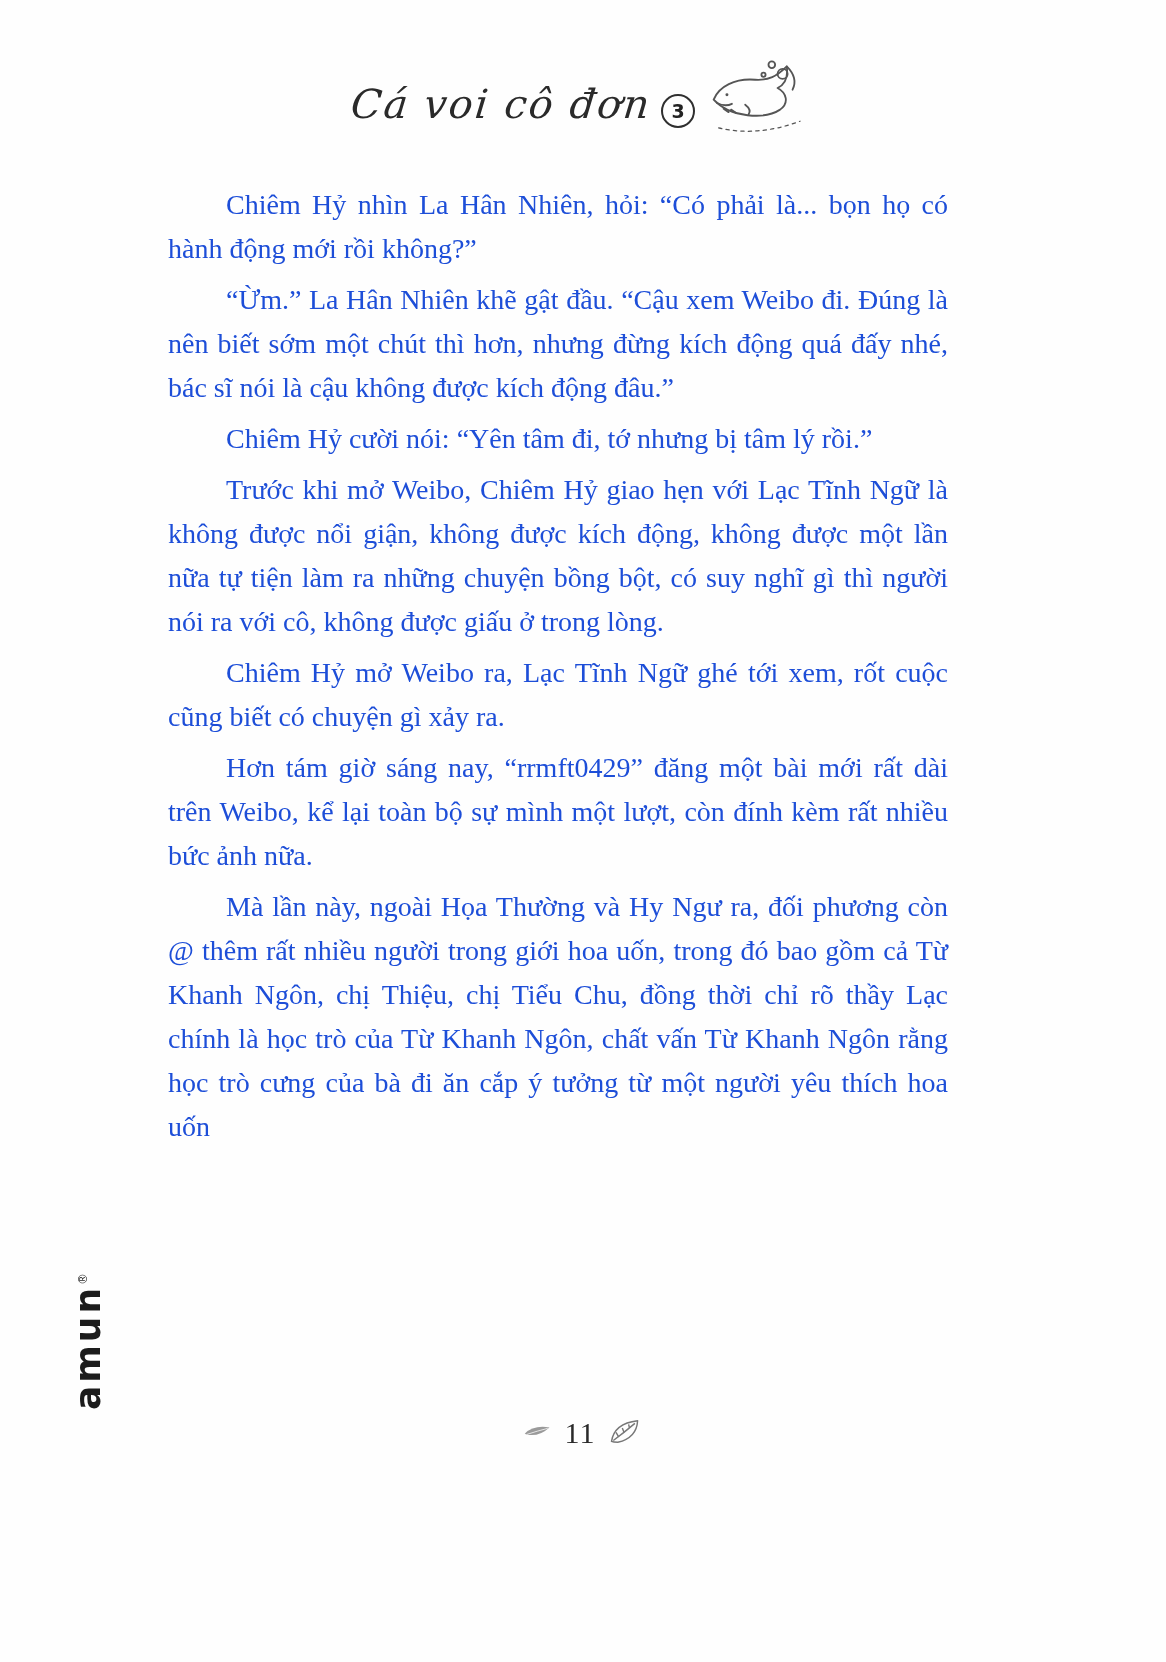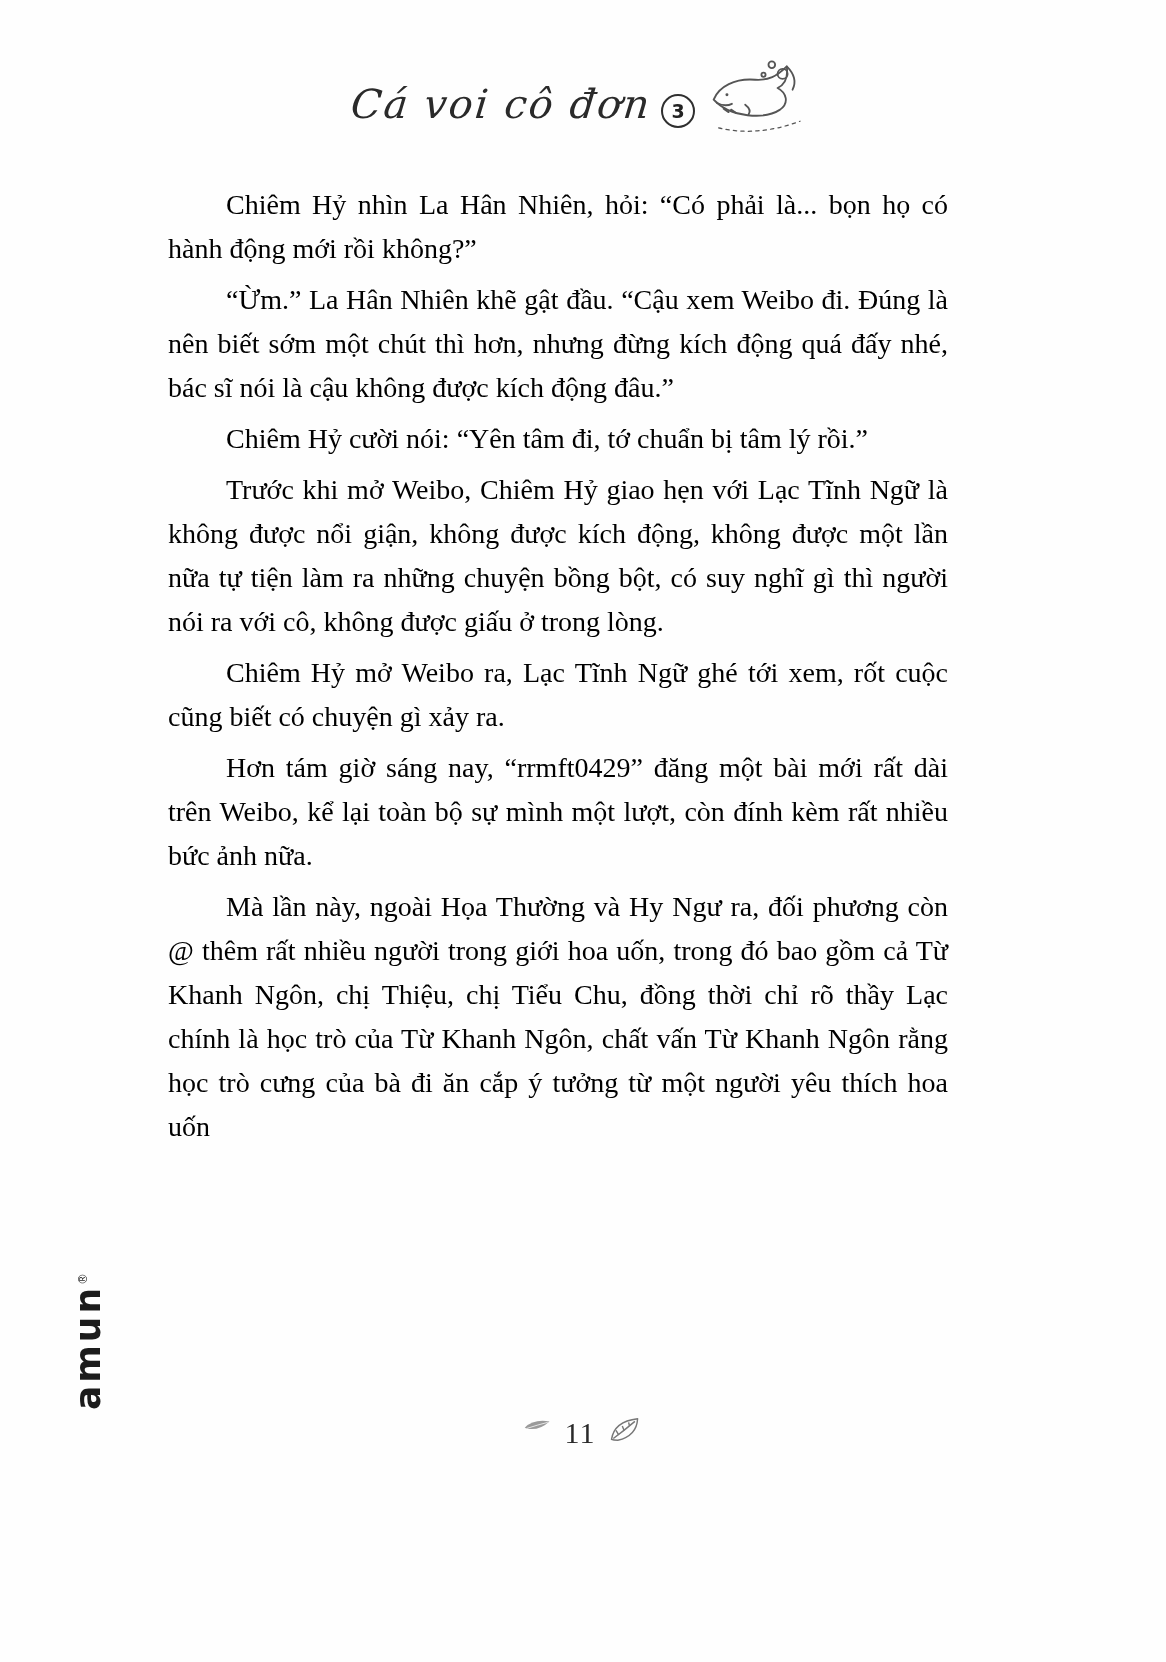--- a/index.html
+++ b/index.html
@@ -76,7 +76,7 @@
     line-height: 44px;
     text-align: justify;
     text-indent: 58px;
-    color: #000000;
+    color: #1d4ed8;
   }
 
   

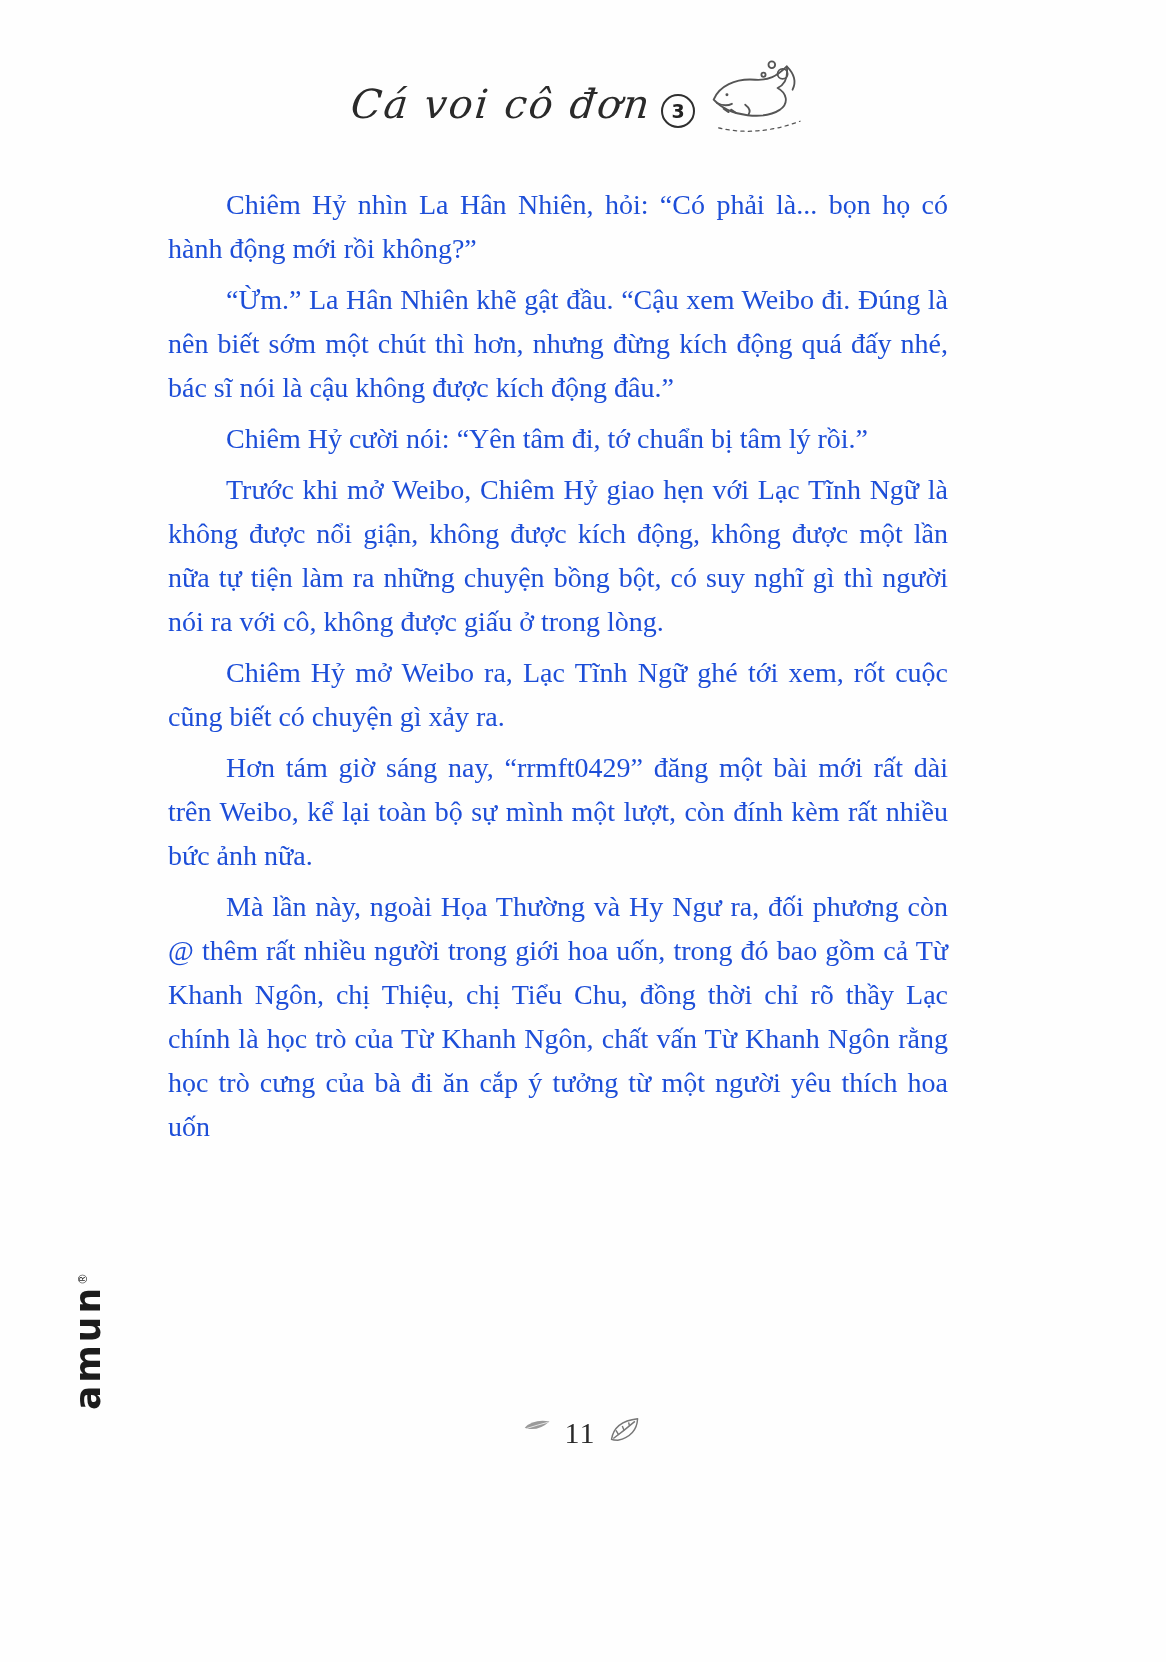--- a/index.html
+++ b/index.html
@@ -153,7 +153,7 @@
   <main class="body-text">
     <p>Chiêm Hỷ nhìn La Hân Nhiên, hỏi: “Có phải là... bọn họ có hành động mới rồi không?”</p>
     <p>“Ừm.” La Hân Nhiên khẽ gật đầu. “Cậu xem Weibo đi. Đúng là nên biết sớm một chút thì hơn, nhưng đừng kích động quá đấy nhé, bác sĩ nói là cậu không được kích động đâu.”</p>
-    <p>Chiêm Hỷ cười nói: “Yên tâm đi, tớ chuẩn bị tâm lý rồi.”</p>
+    <p>Chiêm Hỷ cười nói: “Yên tâm đi, tớ nhưng bị tâm lý rồi.”</p>
     <p>Trước khi mở Weibo, Chiêm Hỷ giao hẹn với Lạc Tĩnh Ngữ là không được nổi giận, không được kích động, không được một lần nữa tự tiện làm ra những chuyện bồng bột, có suy nghĩ gì thì người nói ra với cô, không được giấu ở trong lòng.</p>
     <p>Chiêm Hỷ mở Weibo ra, Lạc Tĩnh Ngữ ghé tới xem, rốt cuộc cũng biết có chuyện gì xảy ra.</p>
     <p>Hơn tám giờ sáng nay, “rrmft0429” đăng một bài mới rất dài trên Weibo, kể lại toàn bộ sự mình một lượt, còn đính kèm rất nhiều bức ảnh nữa.</p>

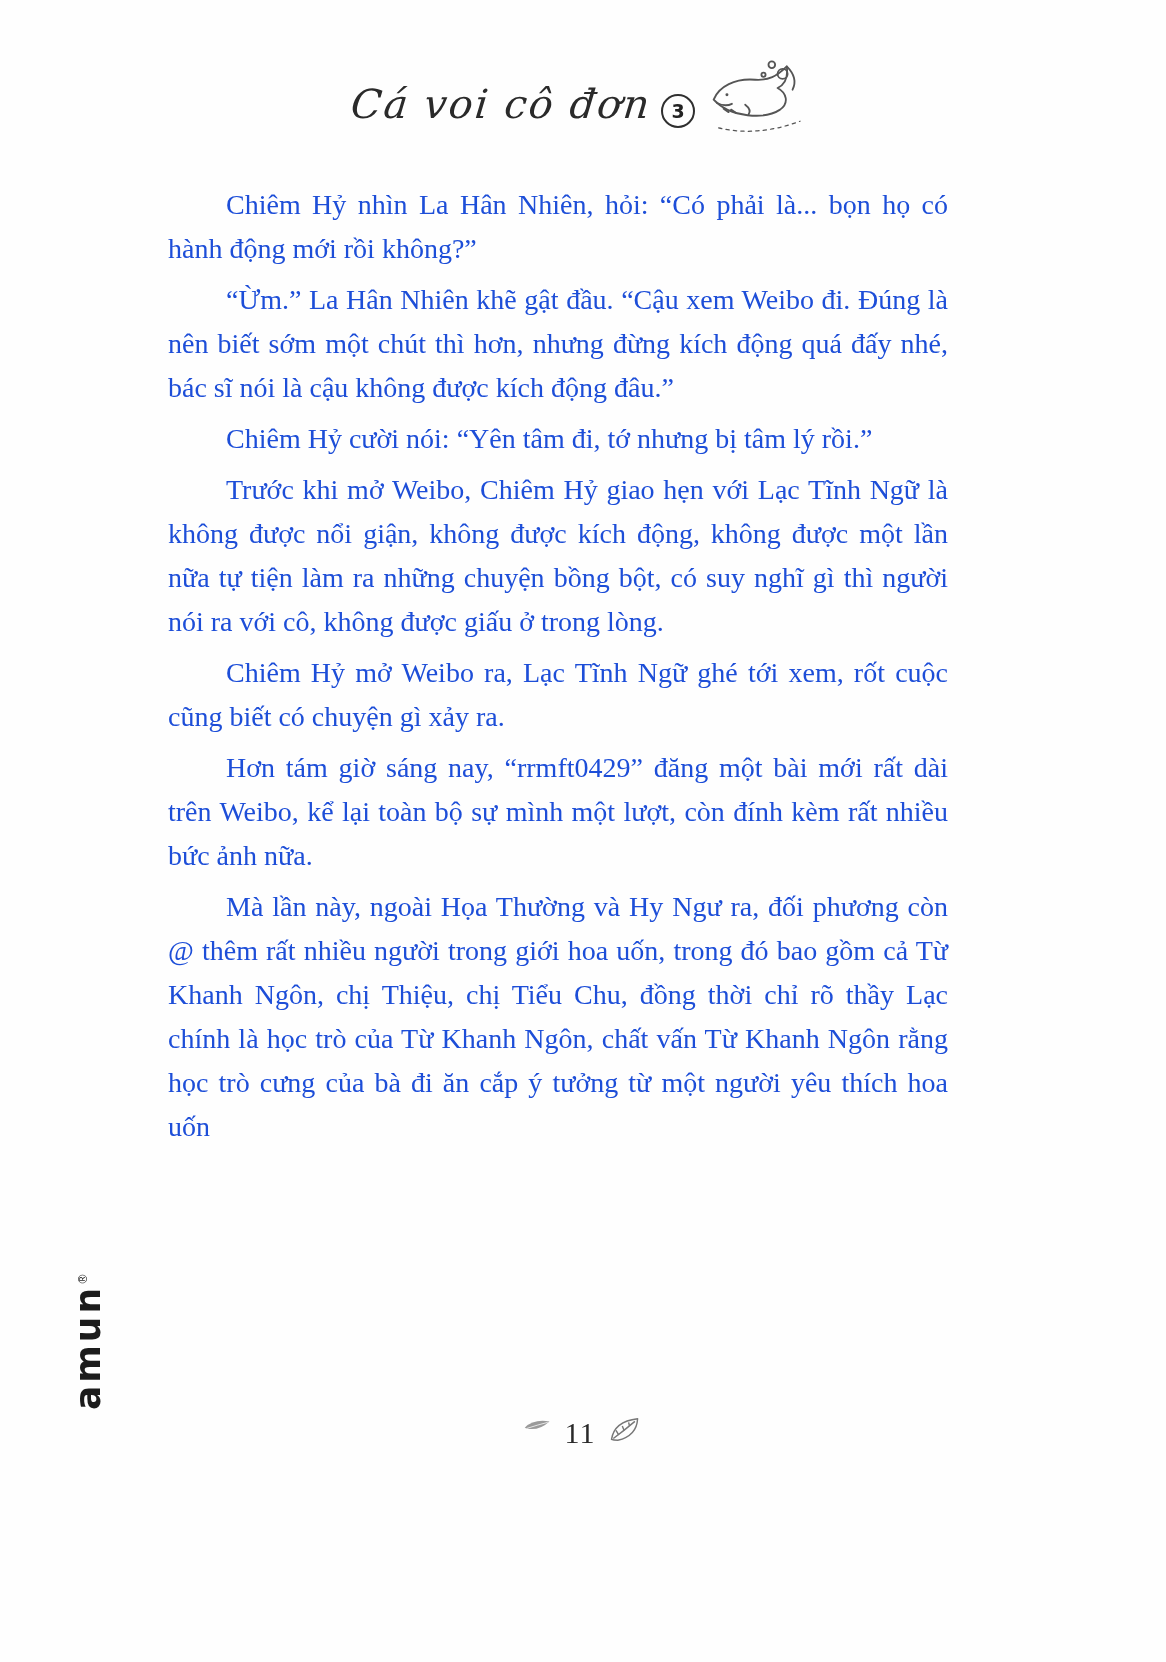--- a/index.html
+++ b/index.html
@@ -87,7 +87,7 @@
     width: 100%;
     display: flex;
     justify-content: center;
-    align-items: flex-start;
+    align-items: center;
     gap: 12px;
   }
   .page-number {

